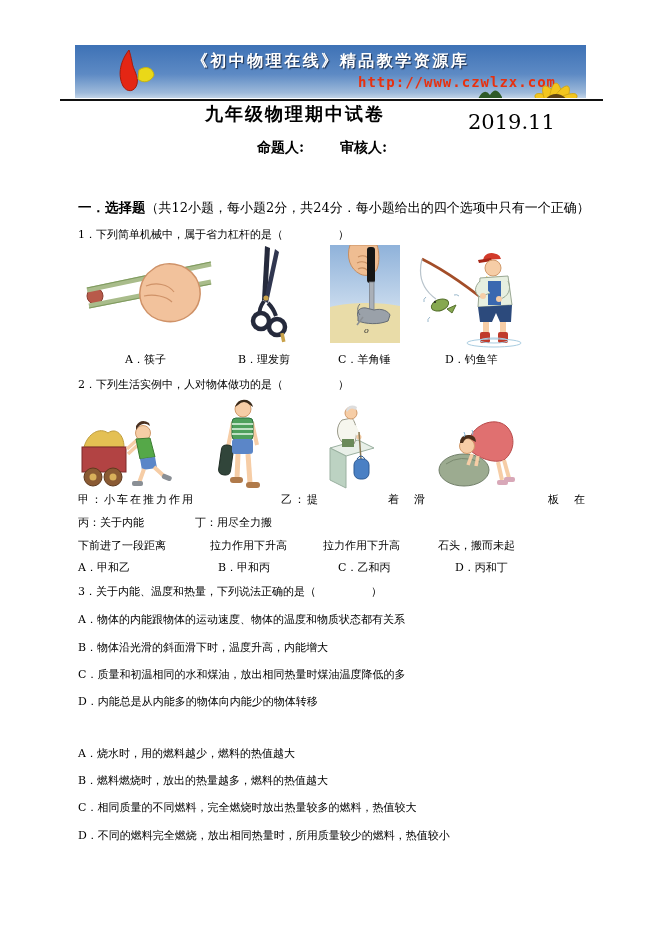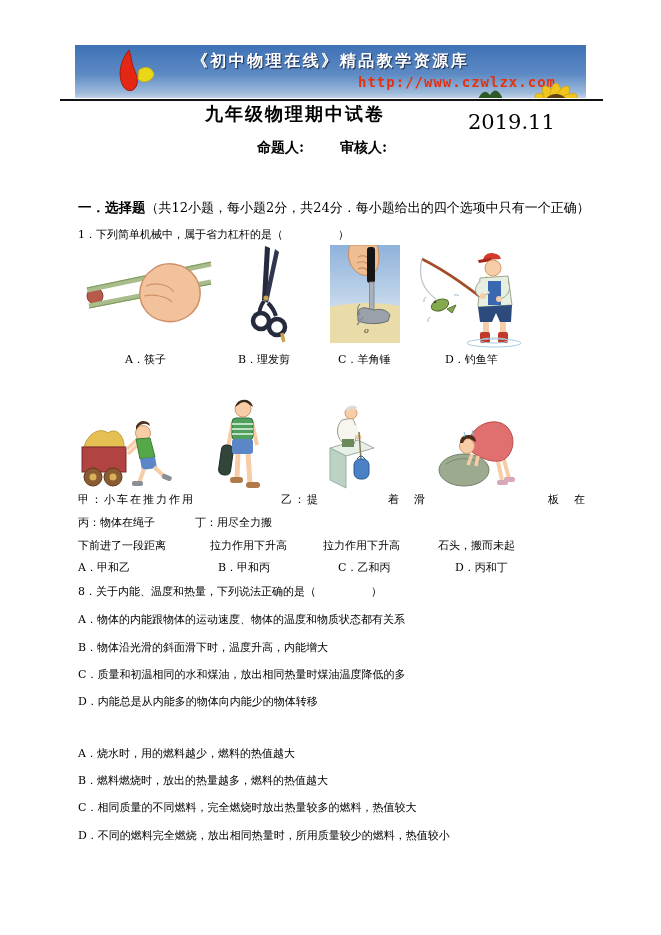--- a/index.html
+++ b/index.html
@@ -140,6 +140,7 @@
   <div class="line lbl13" style="left:338px;top:352px">C．羊角锤</div>
   <div class="line lbl13" style="left:445px;top:352px">D．钓鱼竿</div>
 
+  <div class="line" style="left:78px;top:377px">2．下列生活实例中，人对物体做功的是（　　　　　）</div>
 
   <svg class="fig" style="left:80px;top:407px" width="92" height="83" viewBox="0 0 92 83">
     <path d="M4,40 C8,26 20,20 28,26 C36,20 44,28 44,40 Z" fill="#e4c053" stroke="#bf9c3a"></path>

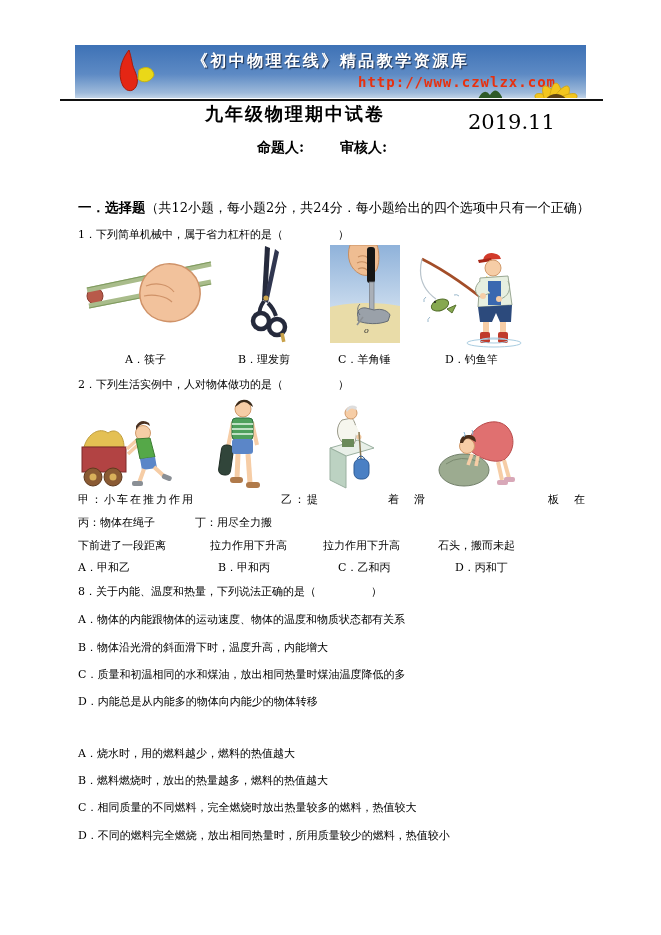--- a/index.html
+++ b/index.html
@@ -210,7 +210,7 @@
     <span class="abs" style="left:548px">板　在</span>
   </div>
   <div class="line" style="top:515px">
-    <span class="abs" style="left:78px">丙：物体在绳子</span>
+    <span class="abs" style="left:78px">丙：关于内能</span>
     <span class="abs" style="left:195px">丁：用尽全力搬</span>
   </div>
   <div class="line" style="top:538px">

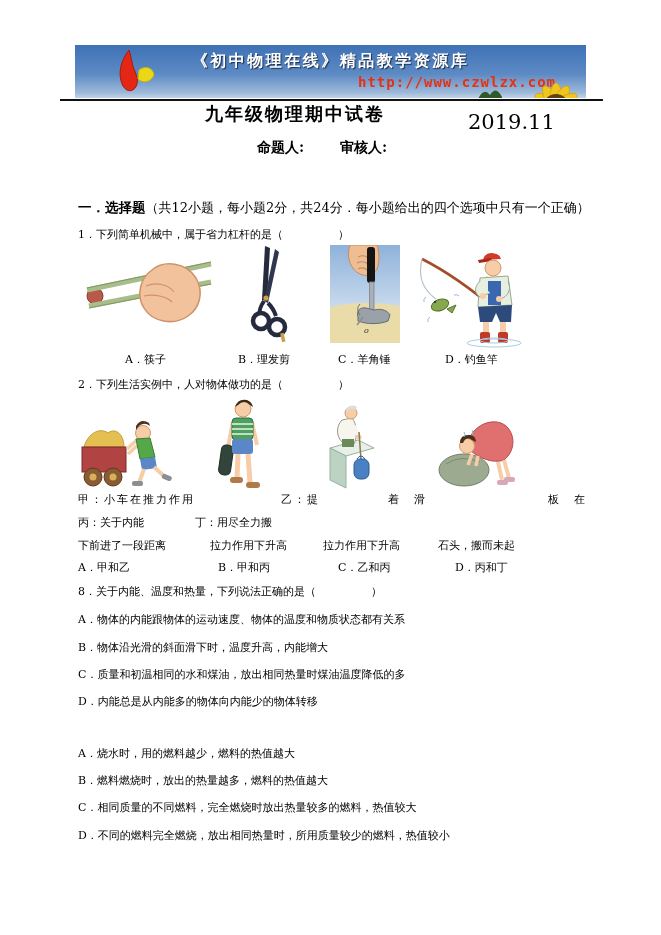--- a/index.html
+++ b/index.html
@@ -226,7 +226,7 @@
     <span class="abs" style="left:455px">D．丙和丁</span>
   </div>
 
-  <div class="line" style="left:78px;top:584px">8．关于内能、温度和热量，下列说法正确的是（　　　　　）</div>
+  <div class="line" style="left:78px;top:584px">3．关于内能、温度和热量，下列说法正确的是（　　　　　）</div>
   <div class="line" style="left:78px;top:612px">A．物体的内能跟物体的运动速度、物体的温度和物质状态都有关系</div>
   <div class="line" style="left:78px;top:640px">B．物体沿光滑的斜面滑下时，温度升高，内能增大</div>
   <div class="line" style="left:78px;top:667px">C．质量和初温相同的水和煤油，放出相同热量时煤油温度降低的多</div>

